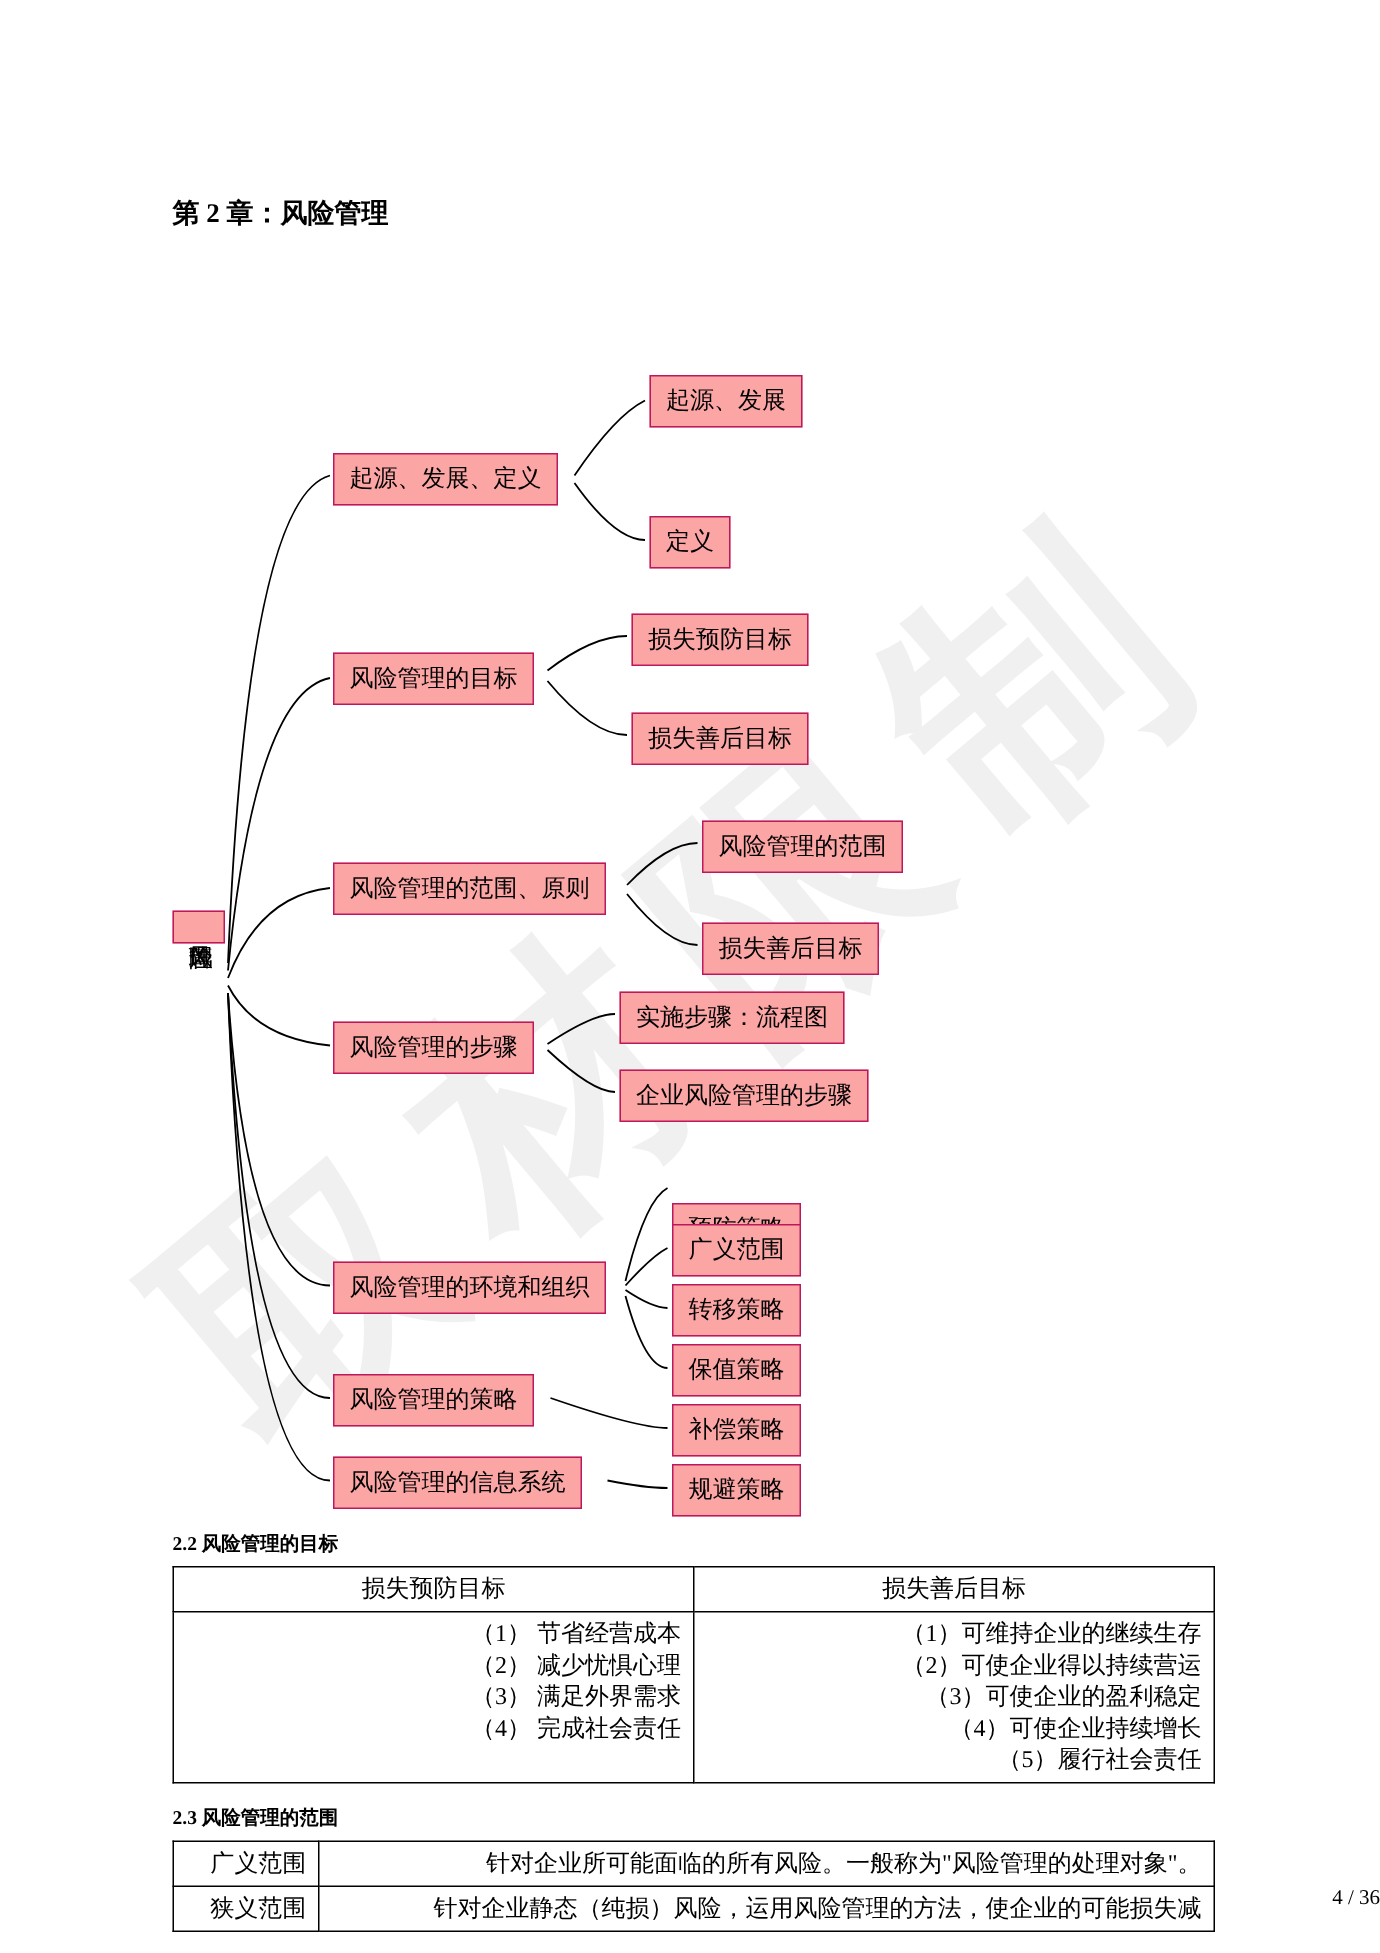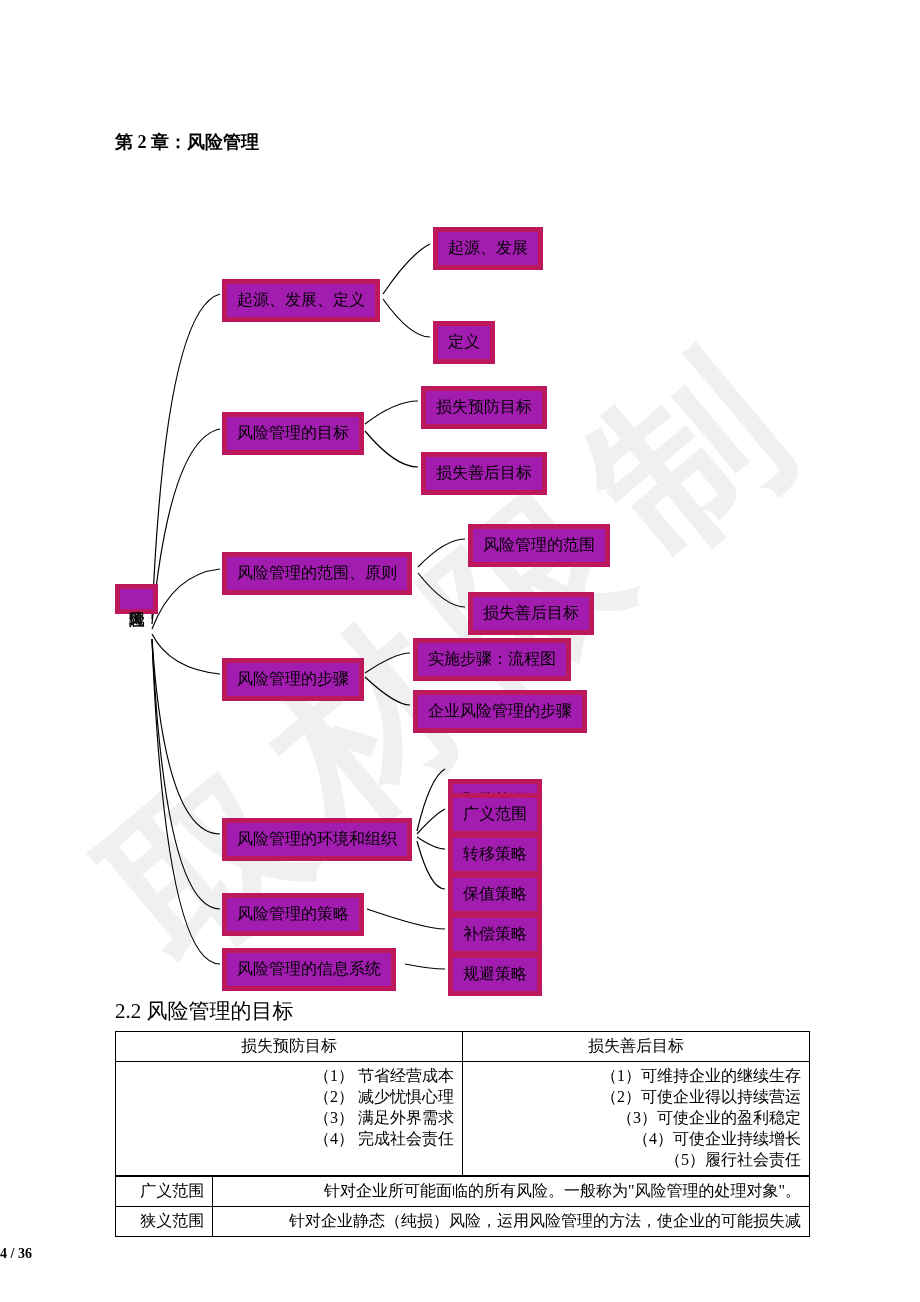--- a/index.html
+++ b/index.html
@@ -6,7 +6,7 @@
 body{font-family:"SimSun","Microsoft YaHei",serif;background:#fff;width:920px;height:1302px;position:relative;color:#000;font-size:16px}
 .watermark{position:absolute;left:50%;top:50%;transform:translate(-50%,-50%) rotate(-40deg);font-size:180px;color:rgba(0,0,0,0.06);font-weight:bold;white-space:nowrap;pointer-events:none;font-family:"KaiTi","STKaiti",serif;letter-spacing:30px}
 .page{padding:130px 110px 0 115px;position:relative;z-index:1}
-.chapter-title{font-weight:bold;font-size:18px;margin-bottom:15px}
+.chapter-title{font-weight:bold;font-size:18px;margin-bottom:38px}
 .diagram{position:relative;height:810px;margin-bottom:18px}
 .box{position:absolute;border:5px solid #be185d;background:#a21caf;padding:6px 10px;text-align:center;white-space:nowrap;font-size:16px}
 .vbox{writing-mode:vertical-rl;text-orientation:upright;padding:10px 6px;line-height:1.3}

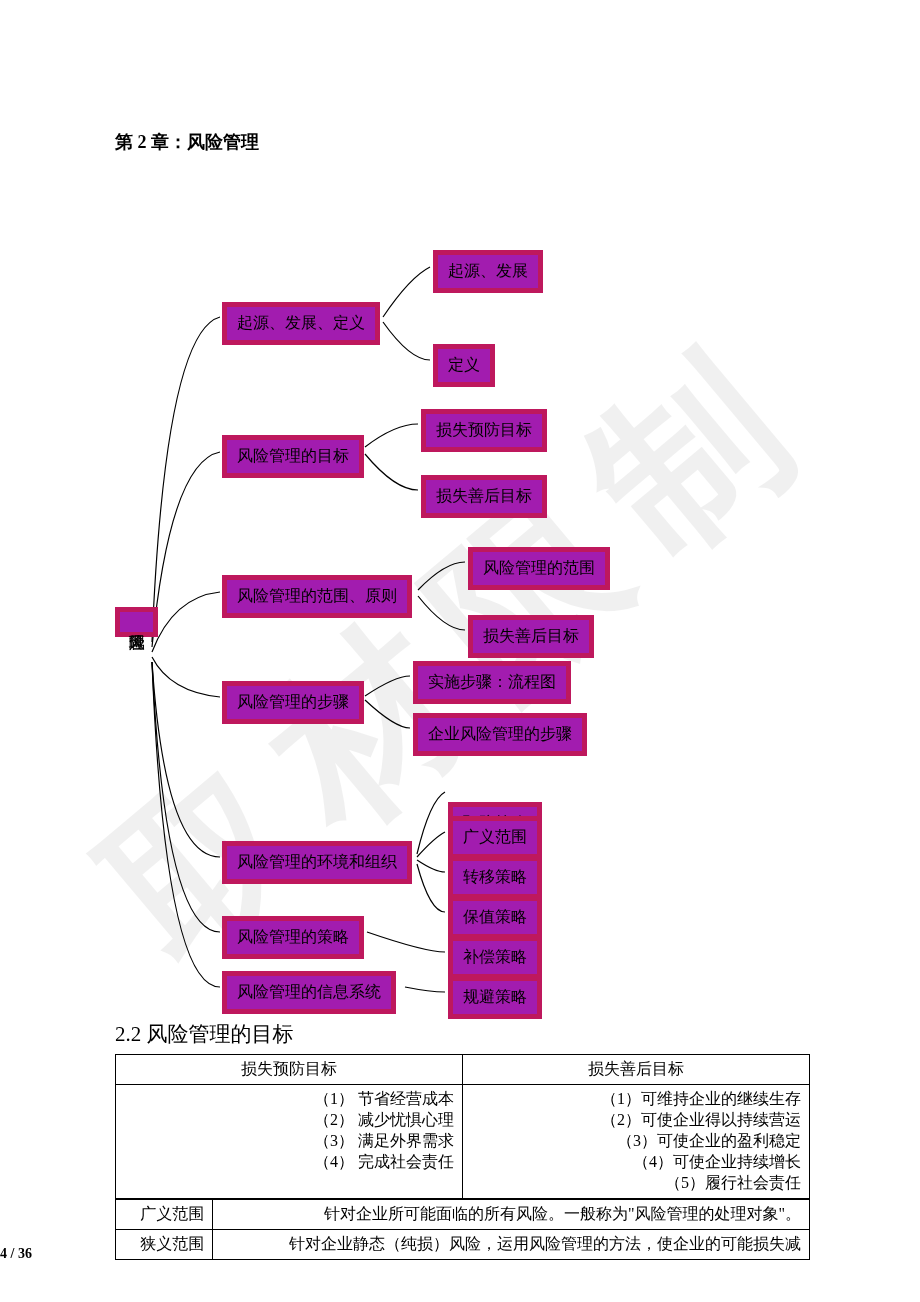--- a/index.html
+++ b/index.html
@@ -8,7 +8,7 @@
 .page{padding:130px 110px 0 115px;position:relative;z-index:1}
 .chapter-title{font-weight:bold;font-size:18px;margin-bottom:38px}
 .diagram{position:relative;height:810px;margin-bottom:18px}
-.box{position:absolute;border:5px solid #be185d;background:#a21caf;padding:6px 10px;text-align:center;white-space:nowrap;font-size:16px}
+.box{position:absolute;border:1px solid #be185d;background:#fca5a5;padding:6px 10px;text-align:center;white-space:nowrap;font-size:16px}
 .vbox{writing-mode:vertical-rl;text-orientation:upright;padding:10px 6px;line-height:1.3}
 .section-title{font-weight:normal;font-size:21px;margin:14px 0 6px 0}
 table{border-collapse:collapse;width:100%;font-size:16px}

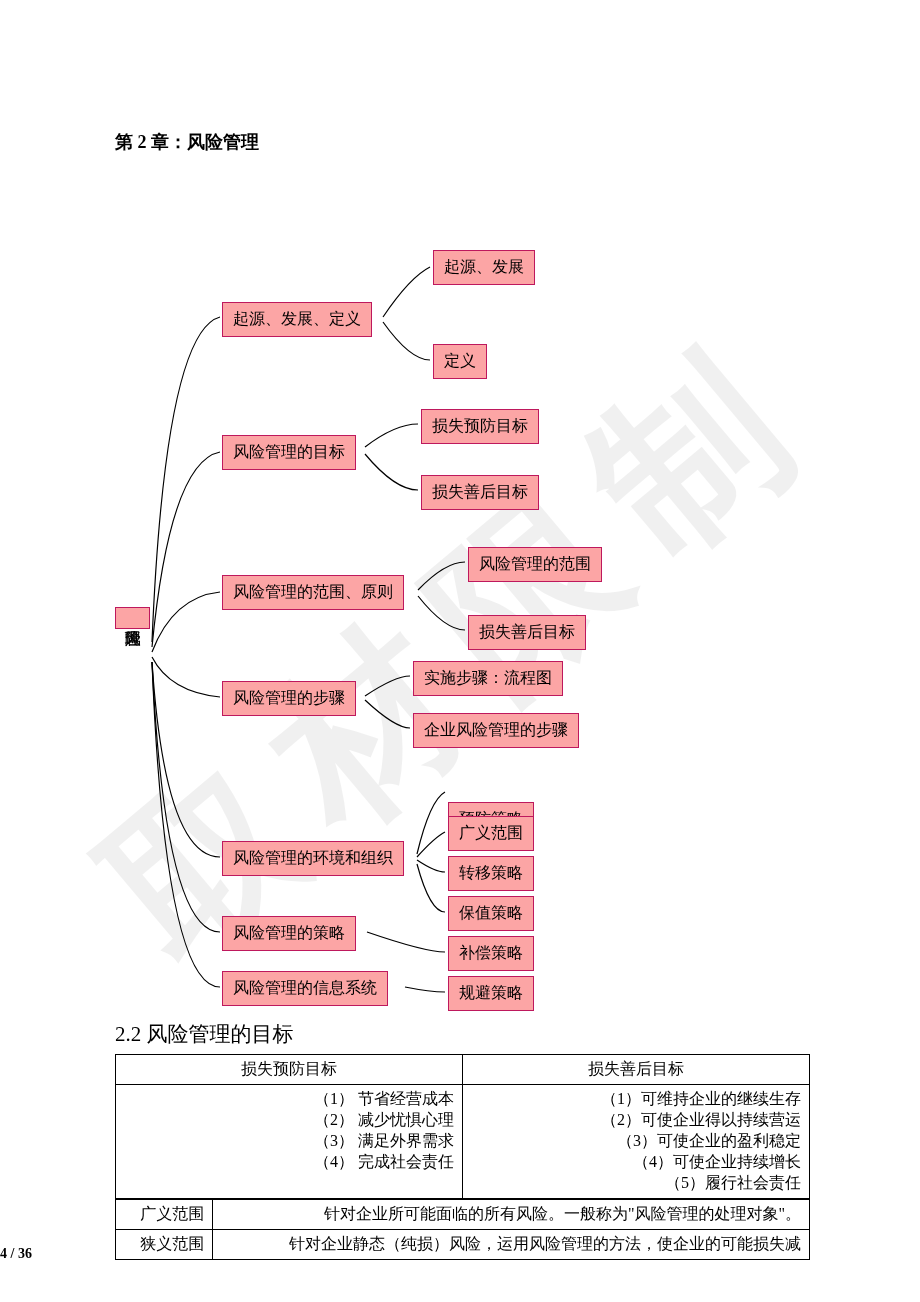--- a/index.html
+++ b/index.html
@@ -10,7 +10,7 @@
 .diagram{position:relative;height:810px;margin-bottom:18px}
 .box{position:absolute;border:1px solid #be185d;background:#fca5a5;padding:6px 10px;text-align:center;white-space:nowrap;font-size:16px}
 .vbox{writing-mode:vertical-rl;text-orientation:upright;padding:10px 6px;line-height:1.3}
-.section-title{font-weight:normal;font-size:21px;margin:14px 0 6px 0}
+.section-title{font-weight:bold;font-size:13px;margin:14px 0 6px 0}
 table{border-collapse:collapse;width:100%;font-size:16px}
 td,th{border:1px solid #000;padding:4px 8px;text-align:right;vertical-align:top;font-weight:normal}
 .tc{text-align:center}

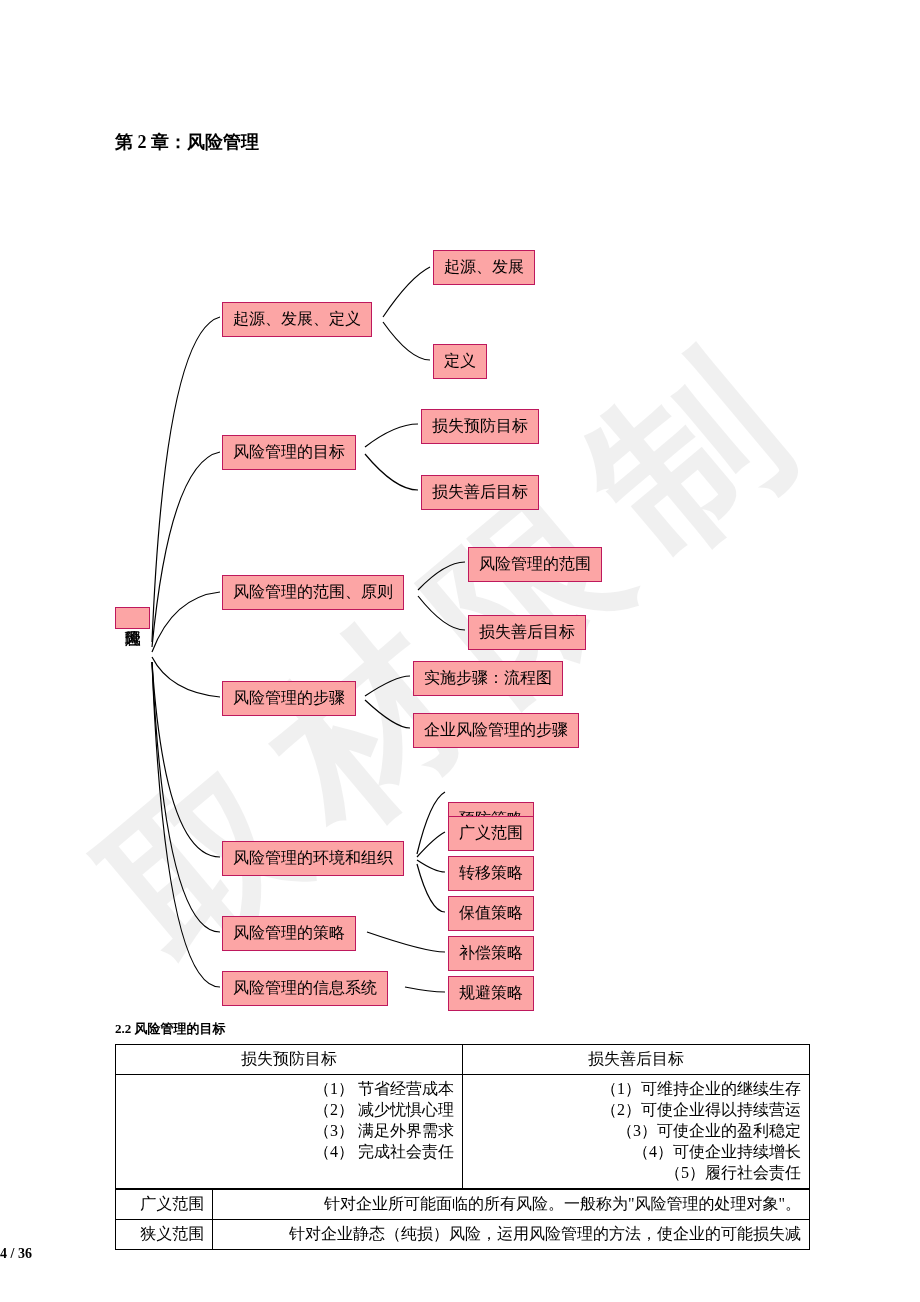--- a/index.html
+++ b/index.html
@@ -106,6 +106,7 @@
   </tbody>
     </table>
 
+  <div class="section-title">2.3 风险管理的范围</div>
   <table>
     <tbody>
         <tr>

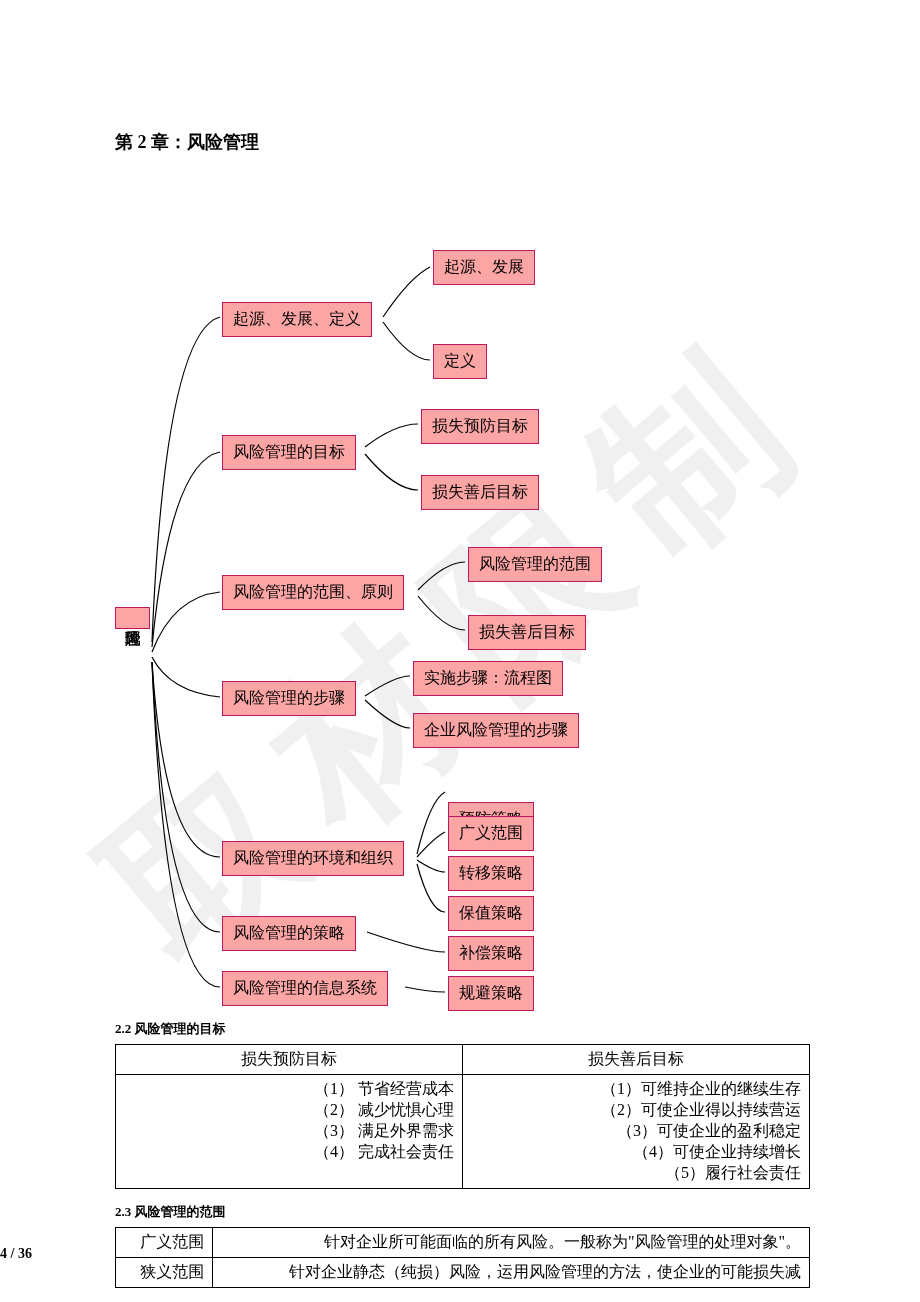--- a/index.html
+++ b/index.html
@@ -14,7 +14,7 @@
 table{border-collapse:collapse;width:100%;font-size:16px}
 td,th{border:1px solid #000;padding:4px 8px;text-align:right;vertical-align:top;font-weight:normal}
 .tc{text-align:center}
-.footer{position:absolute;bottom:40px;left:0;right:0;text-align:left;font-size:14px;font-weight:bold}
+.footer{position:absolute;bottom:28px;left:0;right:0;text-align:right;font-size:14px;font-weight:normal}
 svg{position:absolute;left:0;top:0;width:100%;height:100%;pointer-events:none}
 path{fill:none;stroke:#000;stroke-width:1.2}
 </style>

